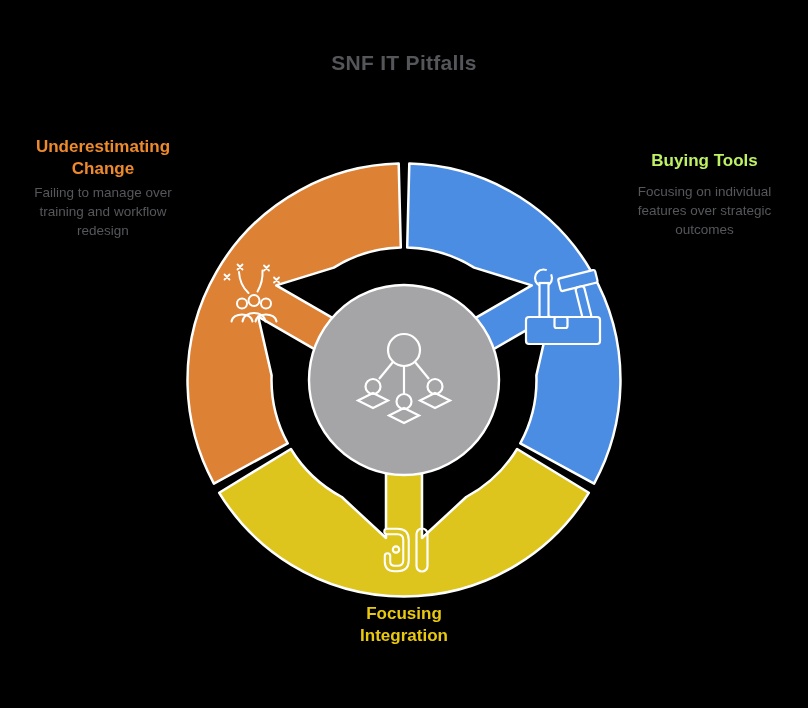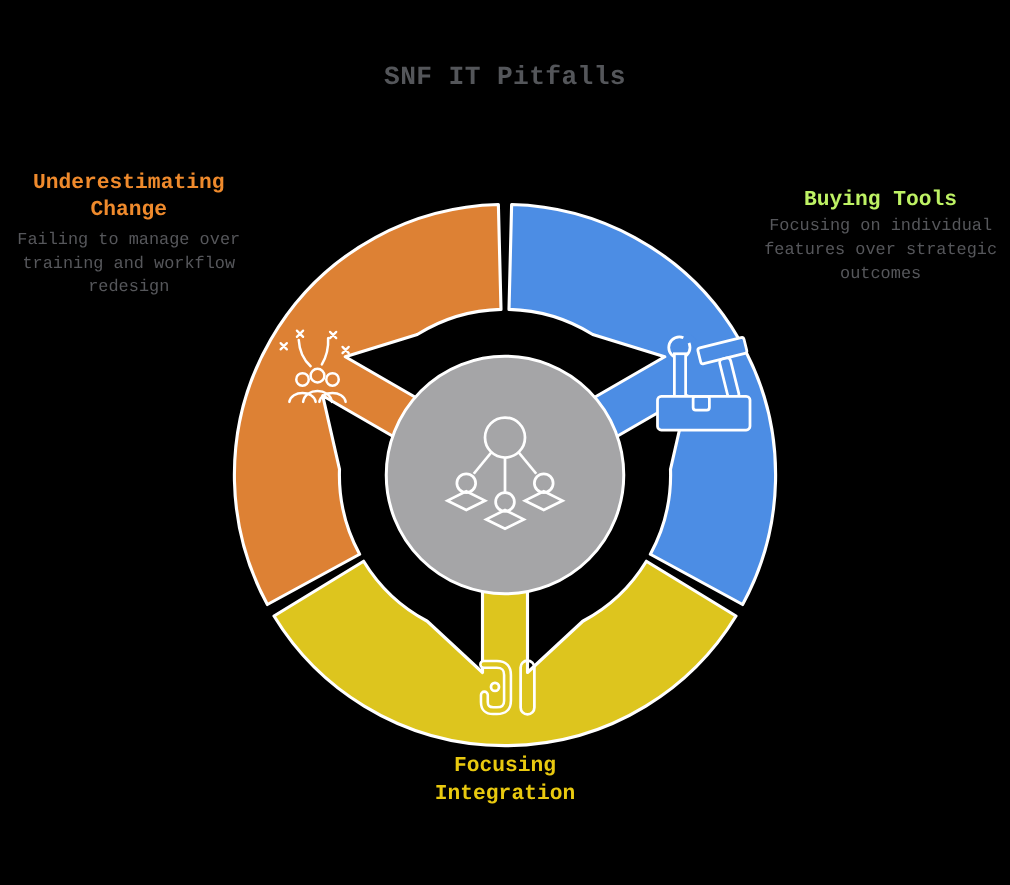--- a/index.html
+++ b/index.html
@@ -5,7 +5,7 @@
   html,body{margin:0;padding:0;background:#000;}
   .stage{
     position:relative;width:808px;height:708px;background:#000;overflow:hidden;
-    font-family:Liberation Mono, monospace;
+    font-family:Liberation Sans, sans-serif;
   }
   .stage svg{position:absolute;left:0;top:0;}
   .title{

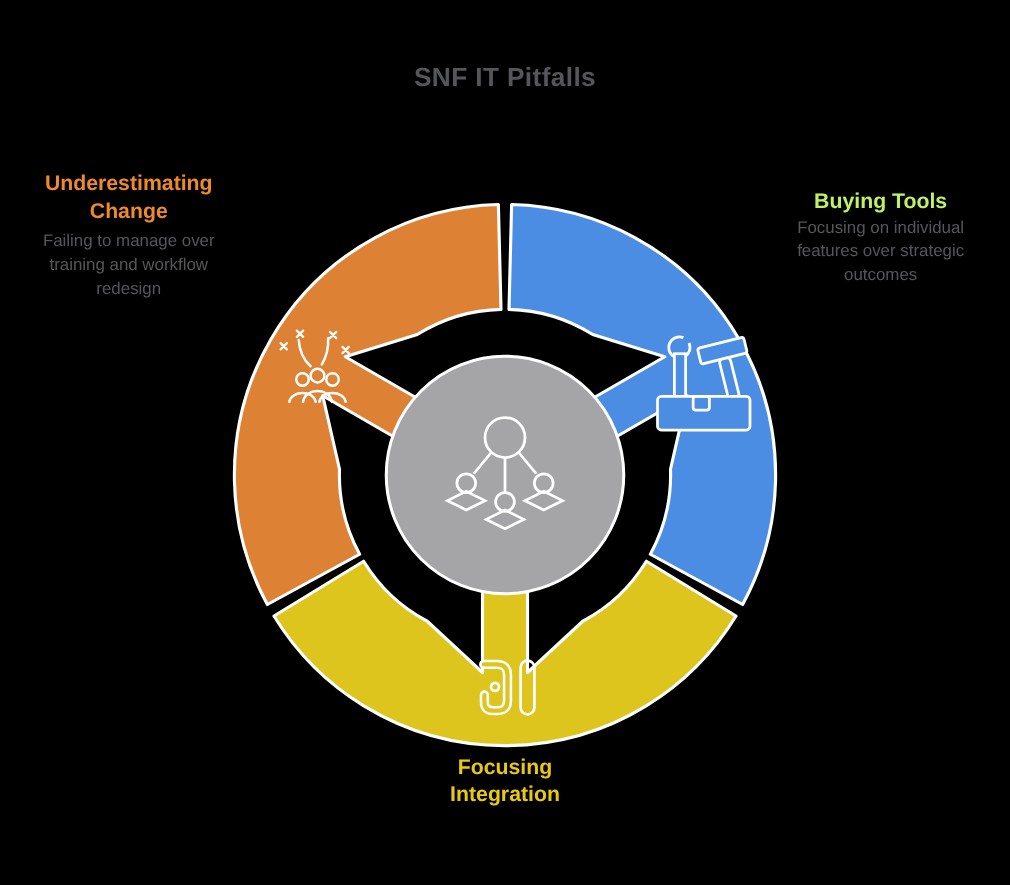--- a/index.html
+++ b/index.html
@@ -22,7 +22,7 @@
   .label-tools{left:601px;top:150px;width:207px;}
   .label-integration{left:302px;top:603px;width:204px;}
   .label-change .desc{margin-top:3px;}
-  .label-tools .desc{}
+  .label-tools .desc{margin-top:10px;}
   .label-integration .desc{margin-top:3px;}
 </style>
 </head>

